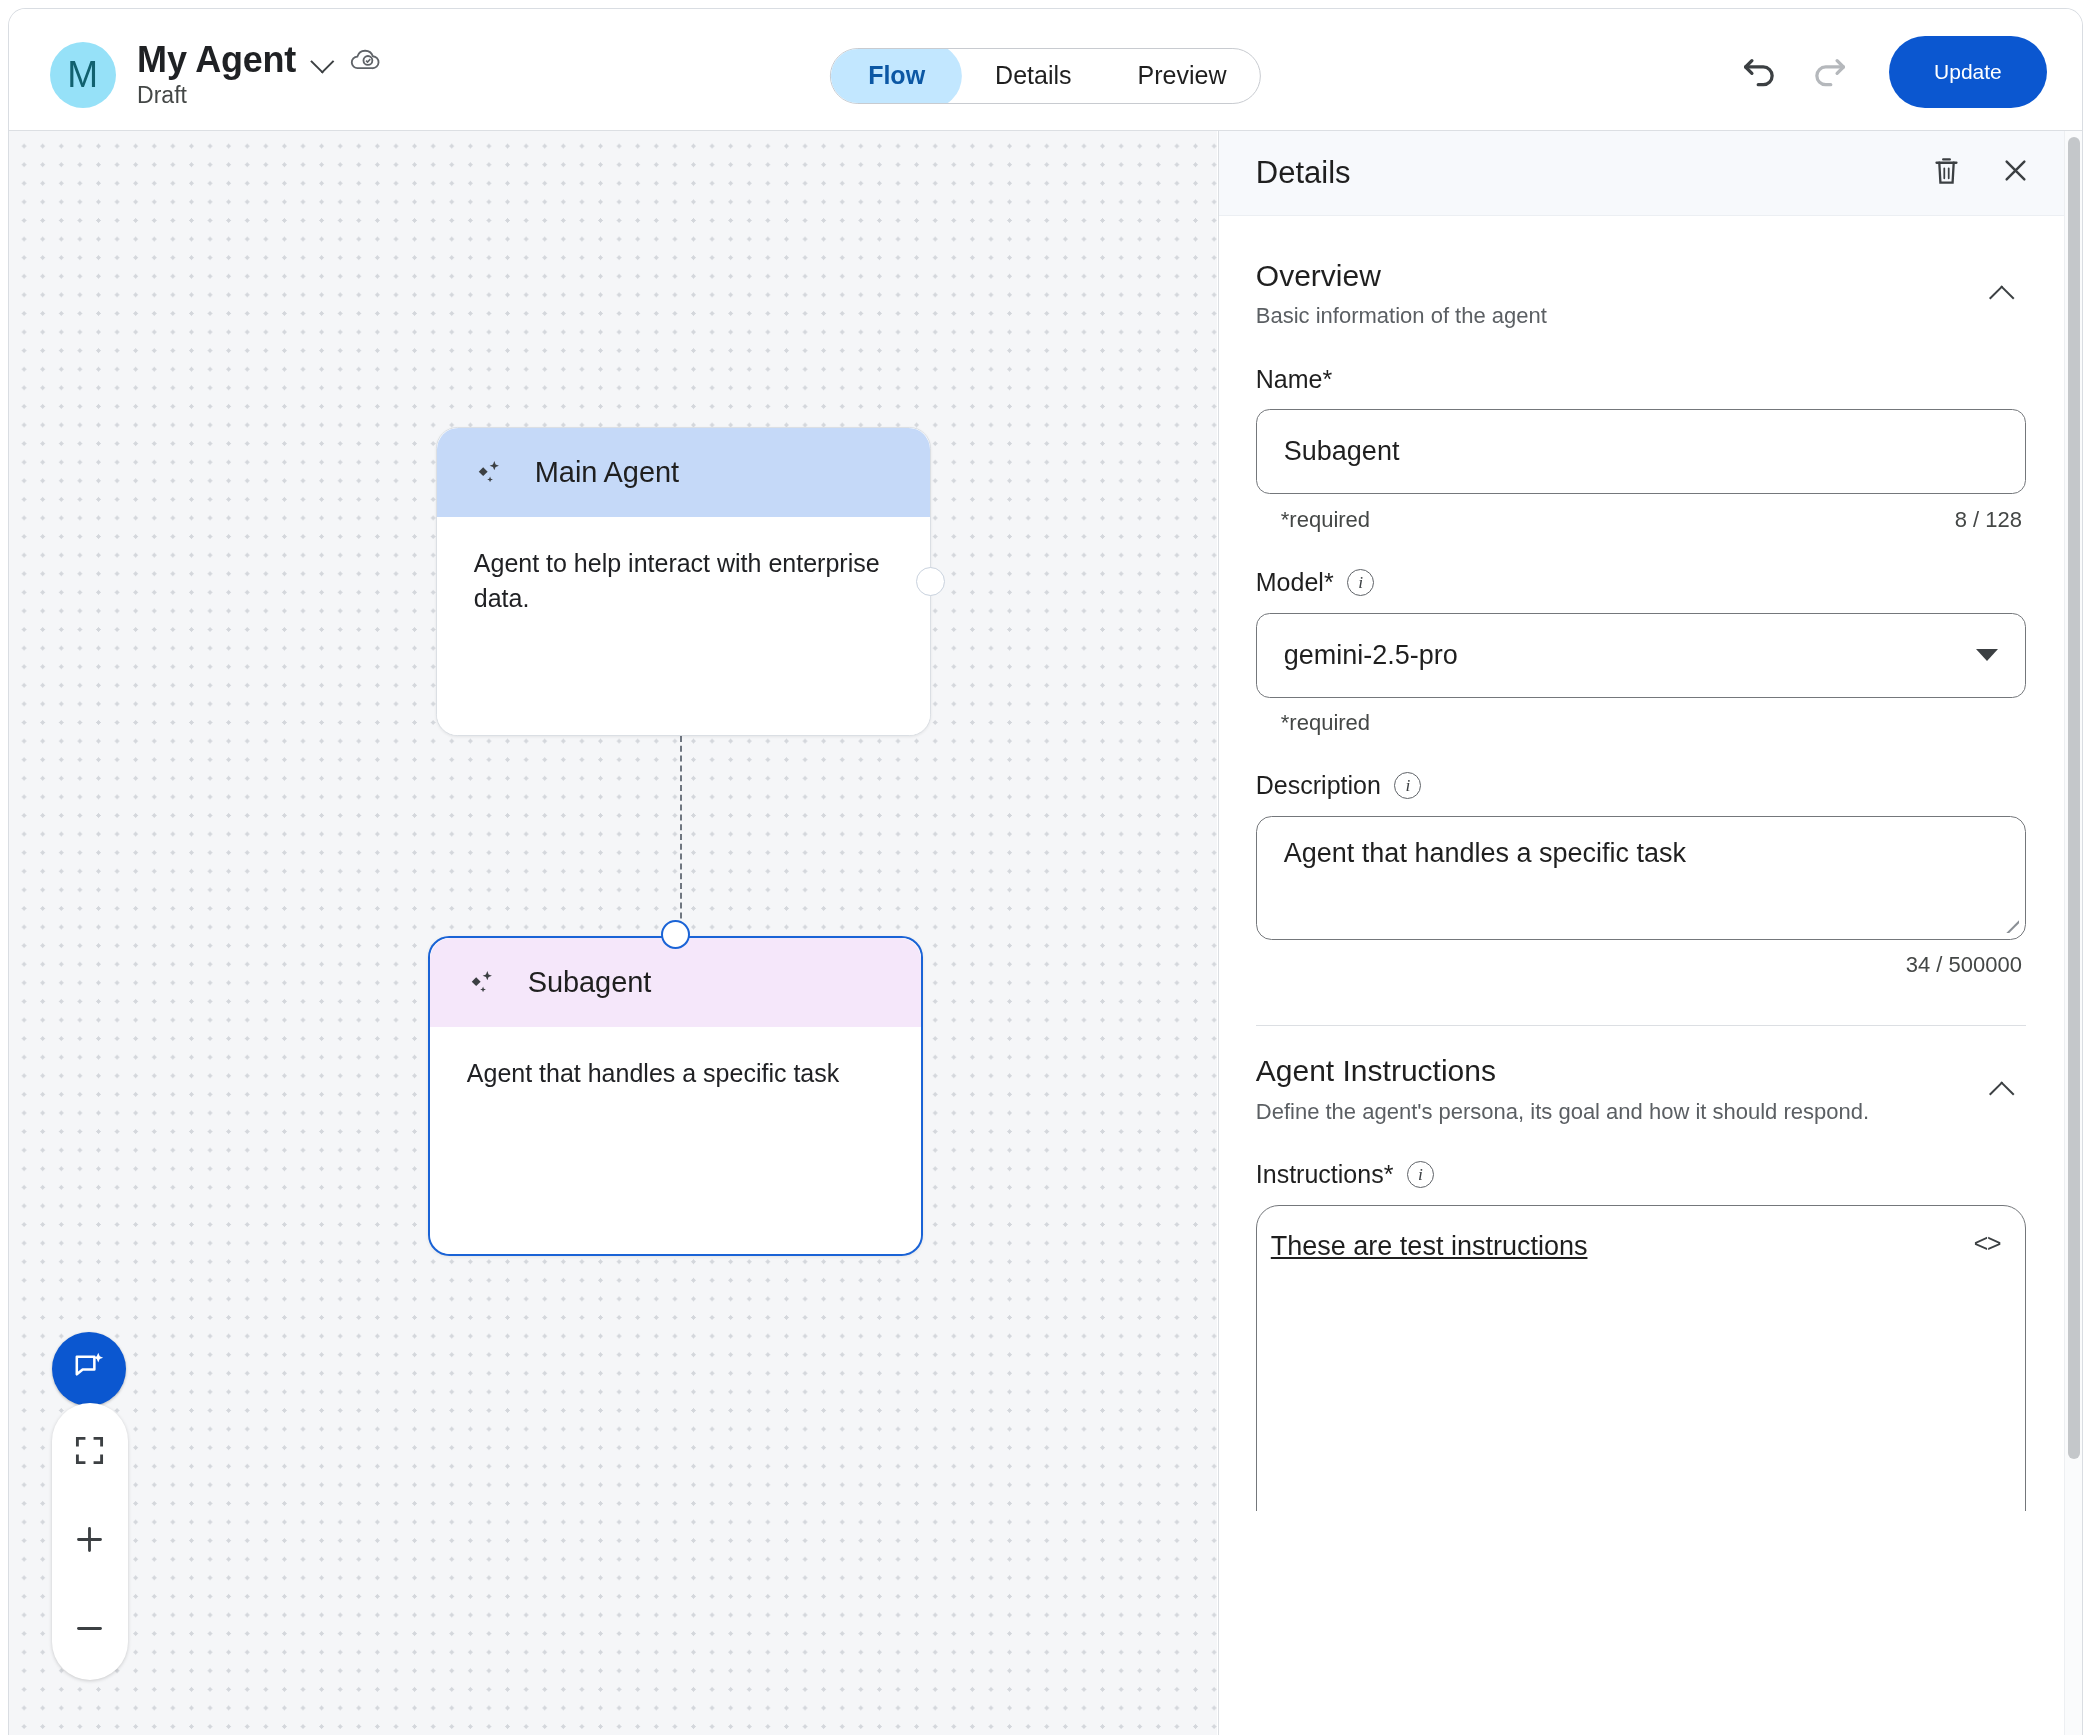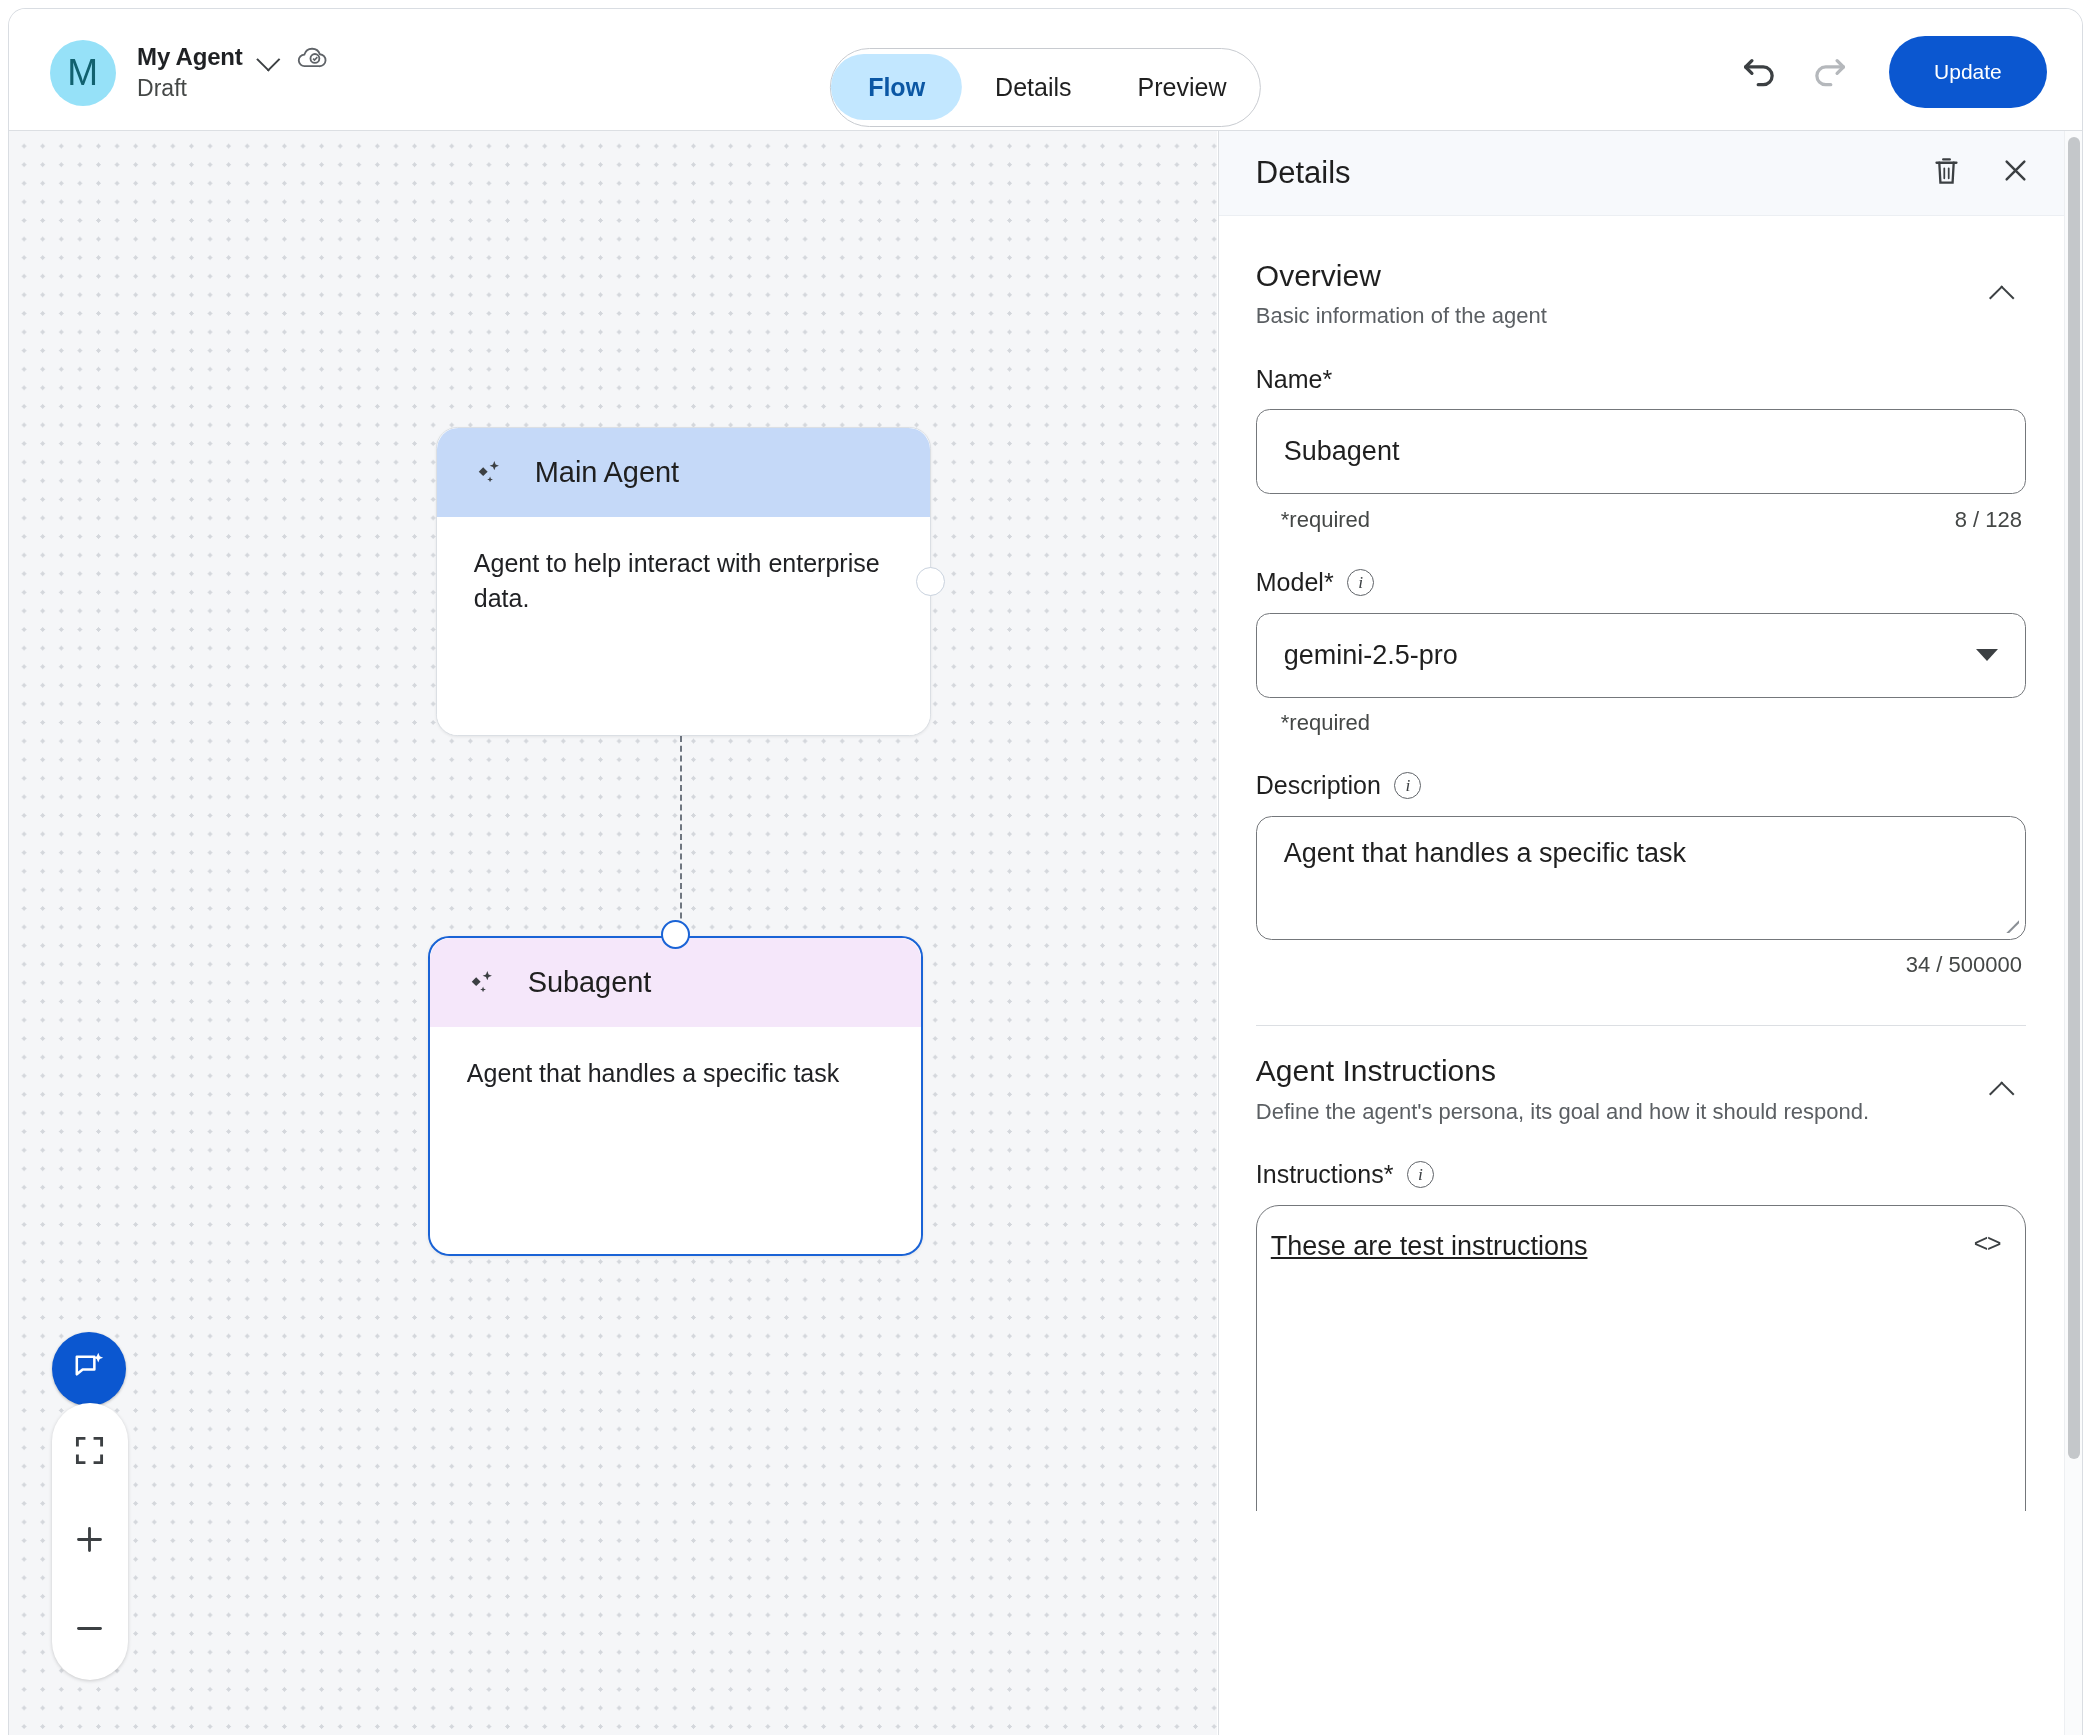--- a/index.html
+++ b/index.html
@@ -45,7 +45,7 @@
   .brand-text { margin-left: 21.3px; }
   .brand-row { display: flex; align-items: center; gap: 13.6px; }
   .brand-title {
-    font-size: 24px; font-weight: 700; color: #1f2124;
+    font-size: 36px; font-weight: 700; color: #1f2124;
     letter-spacing: -0.2px; line-height: 1.1;
   }
   .chev-down {

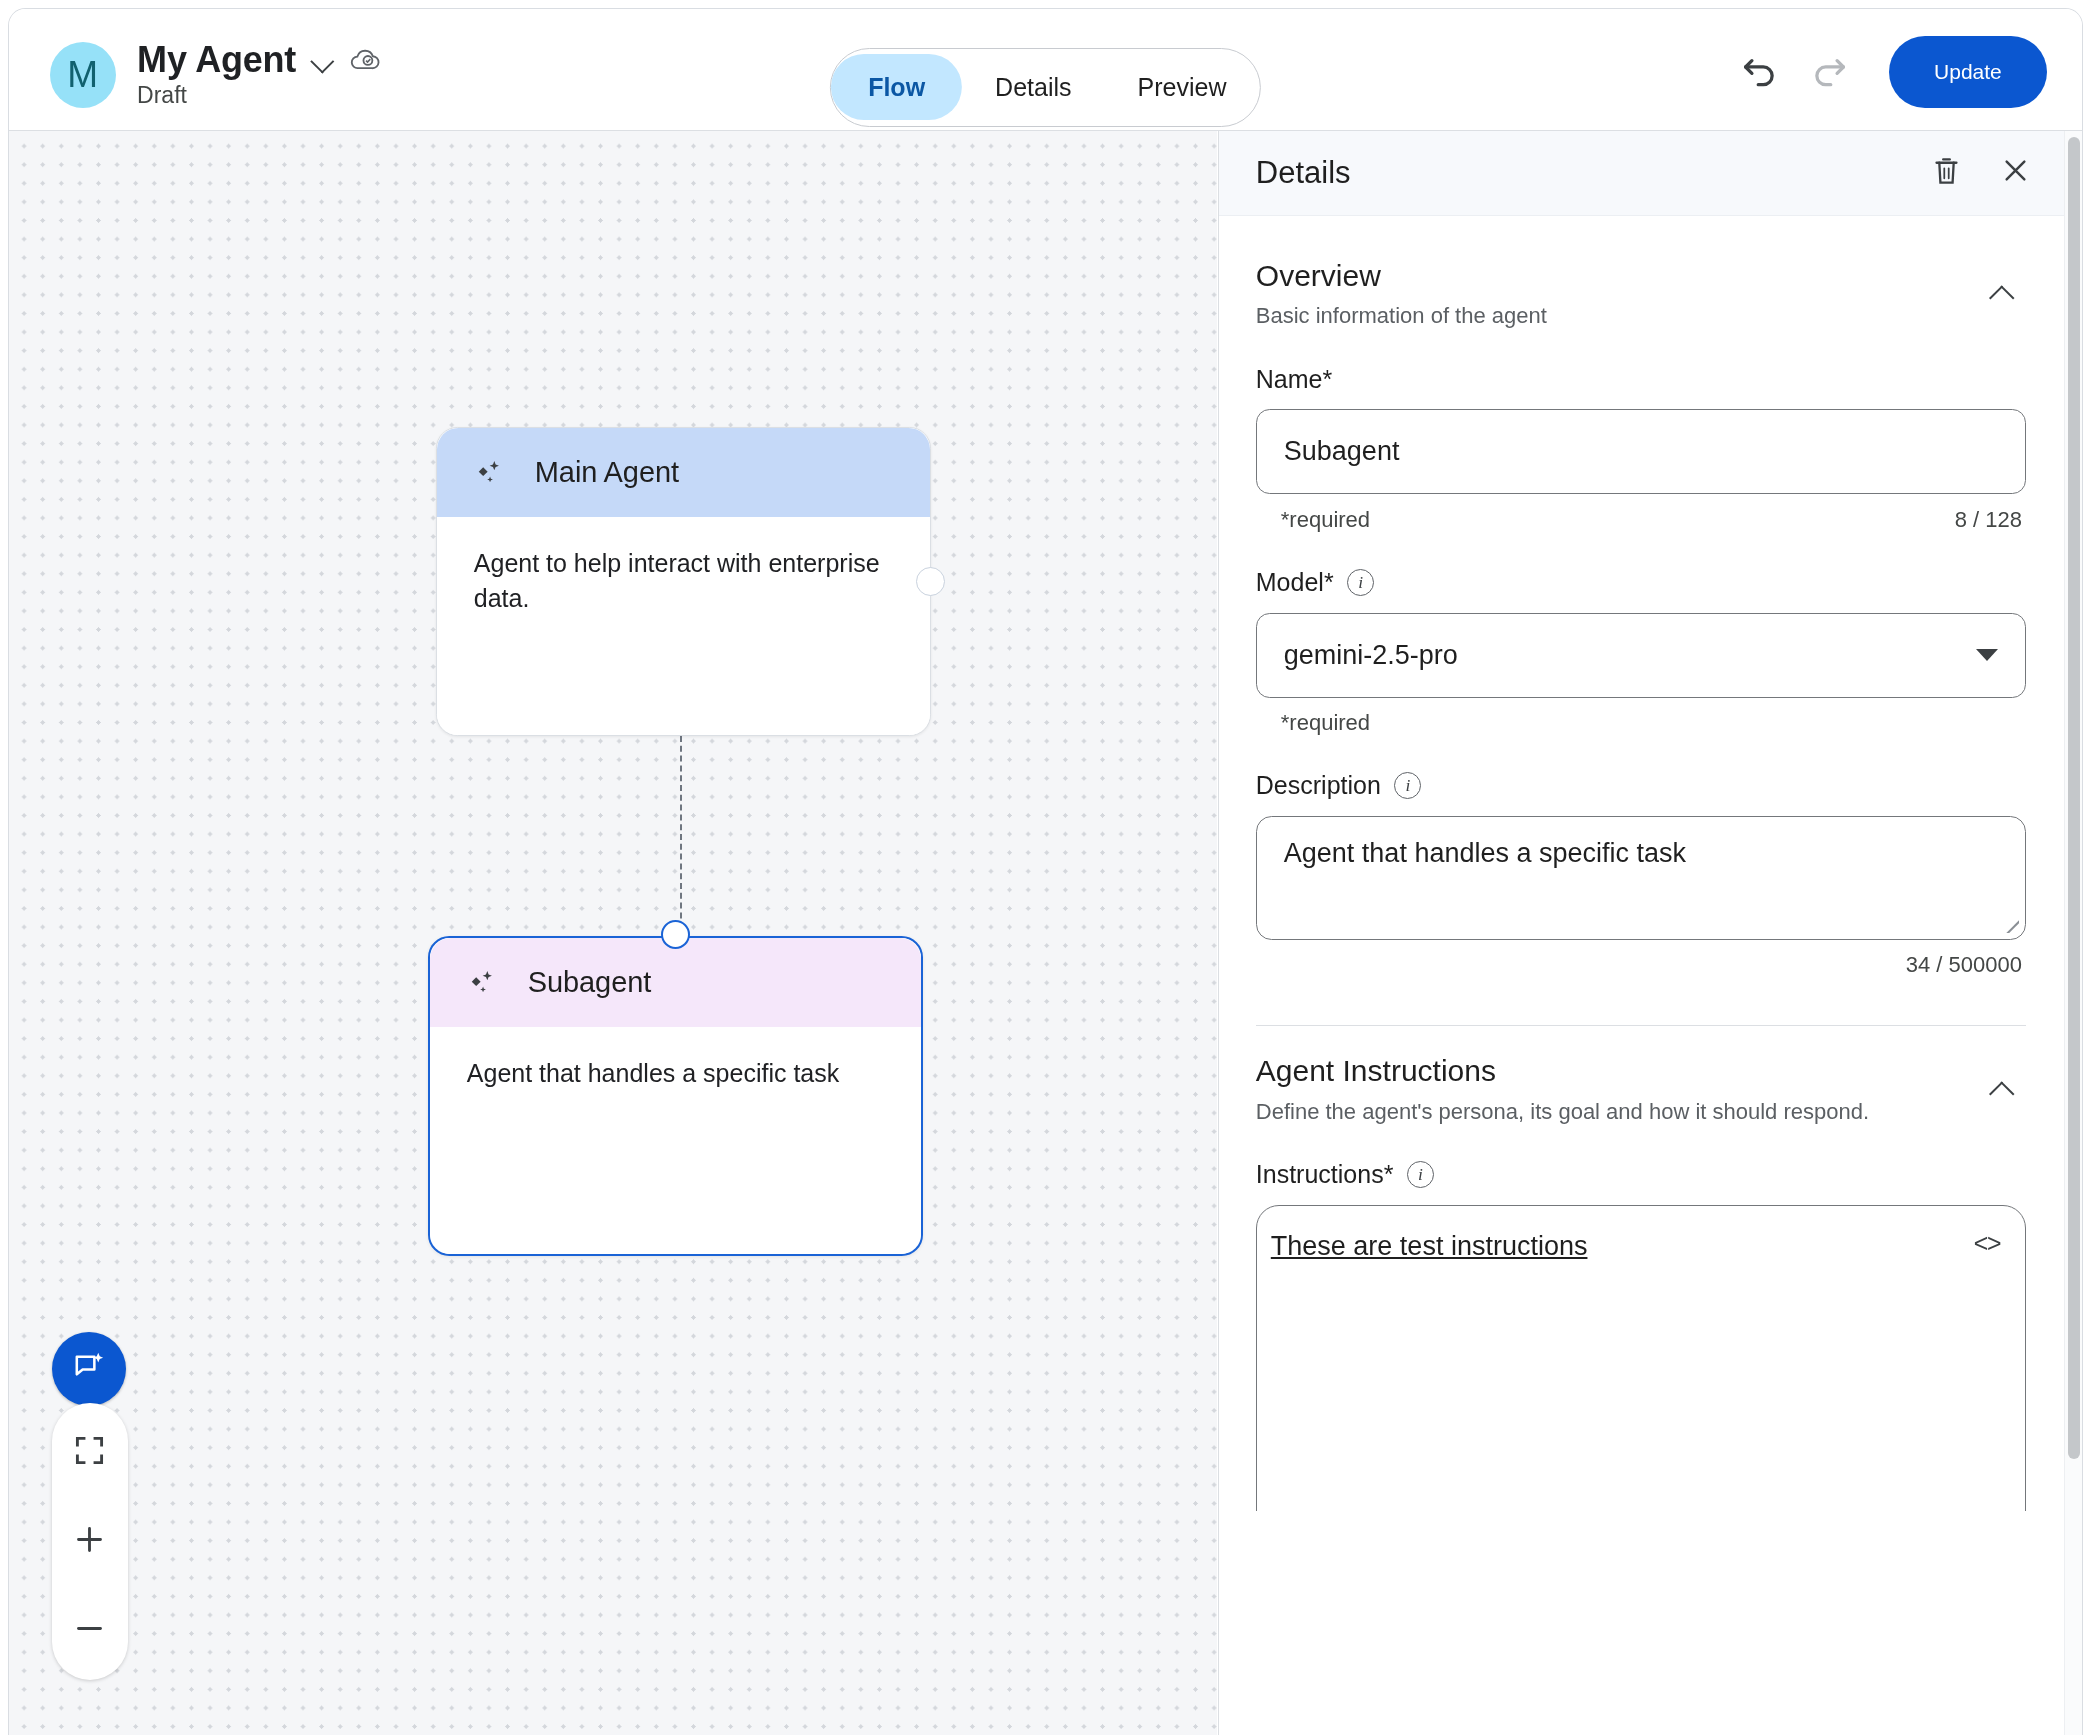--- a/index.html
+++ b/index.html
@@ -71,7 +71,7 @@
     display: flex; align-items: center;
     border: 1px solid #c8cbd0;
     border-radius: 969px;
-    height: 79px;
+    height: 56px;
     padding: 0;
     background: #fff;
     overflow: hidden;

